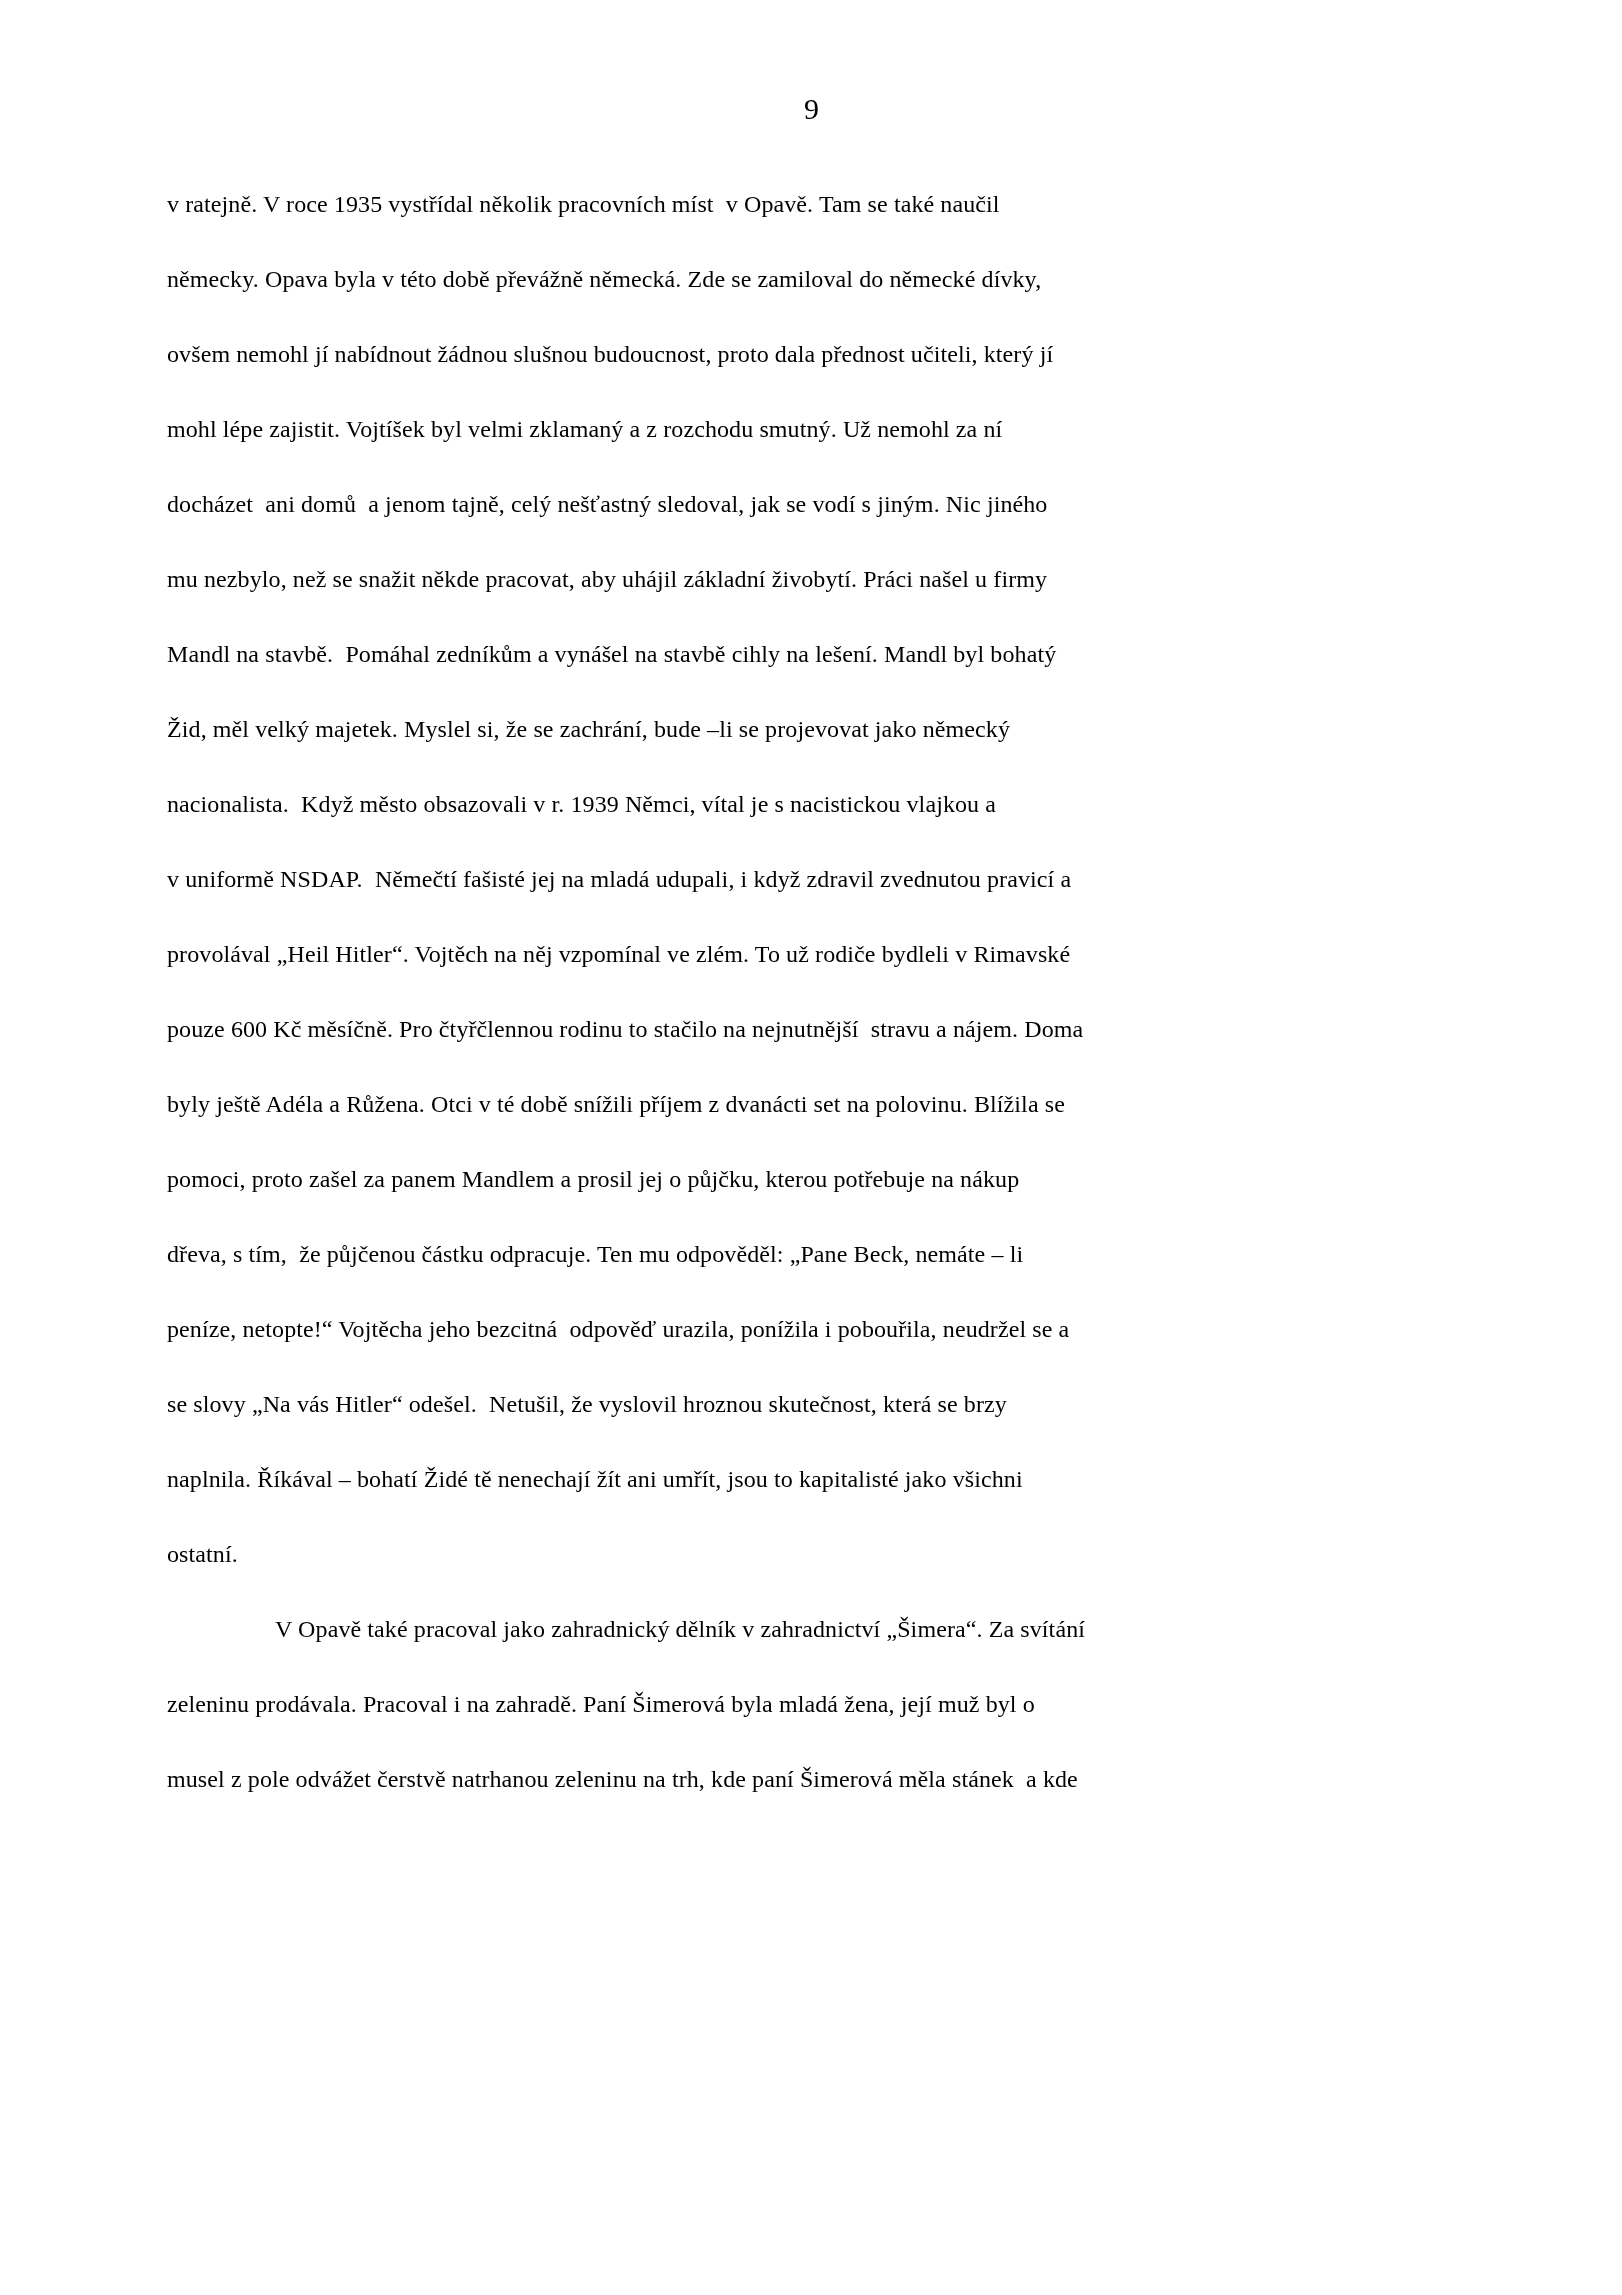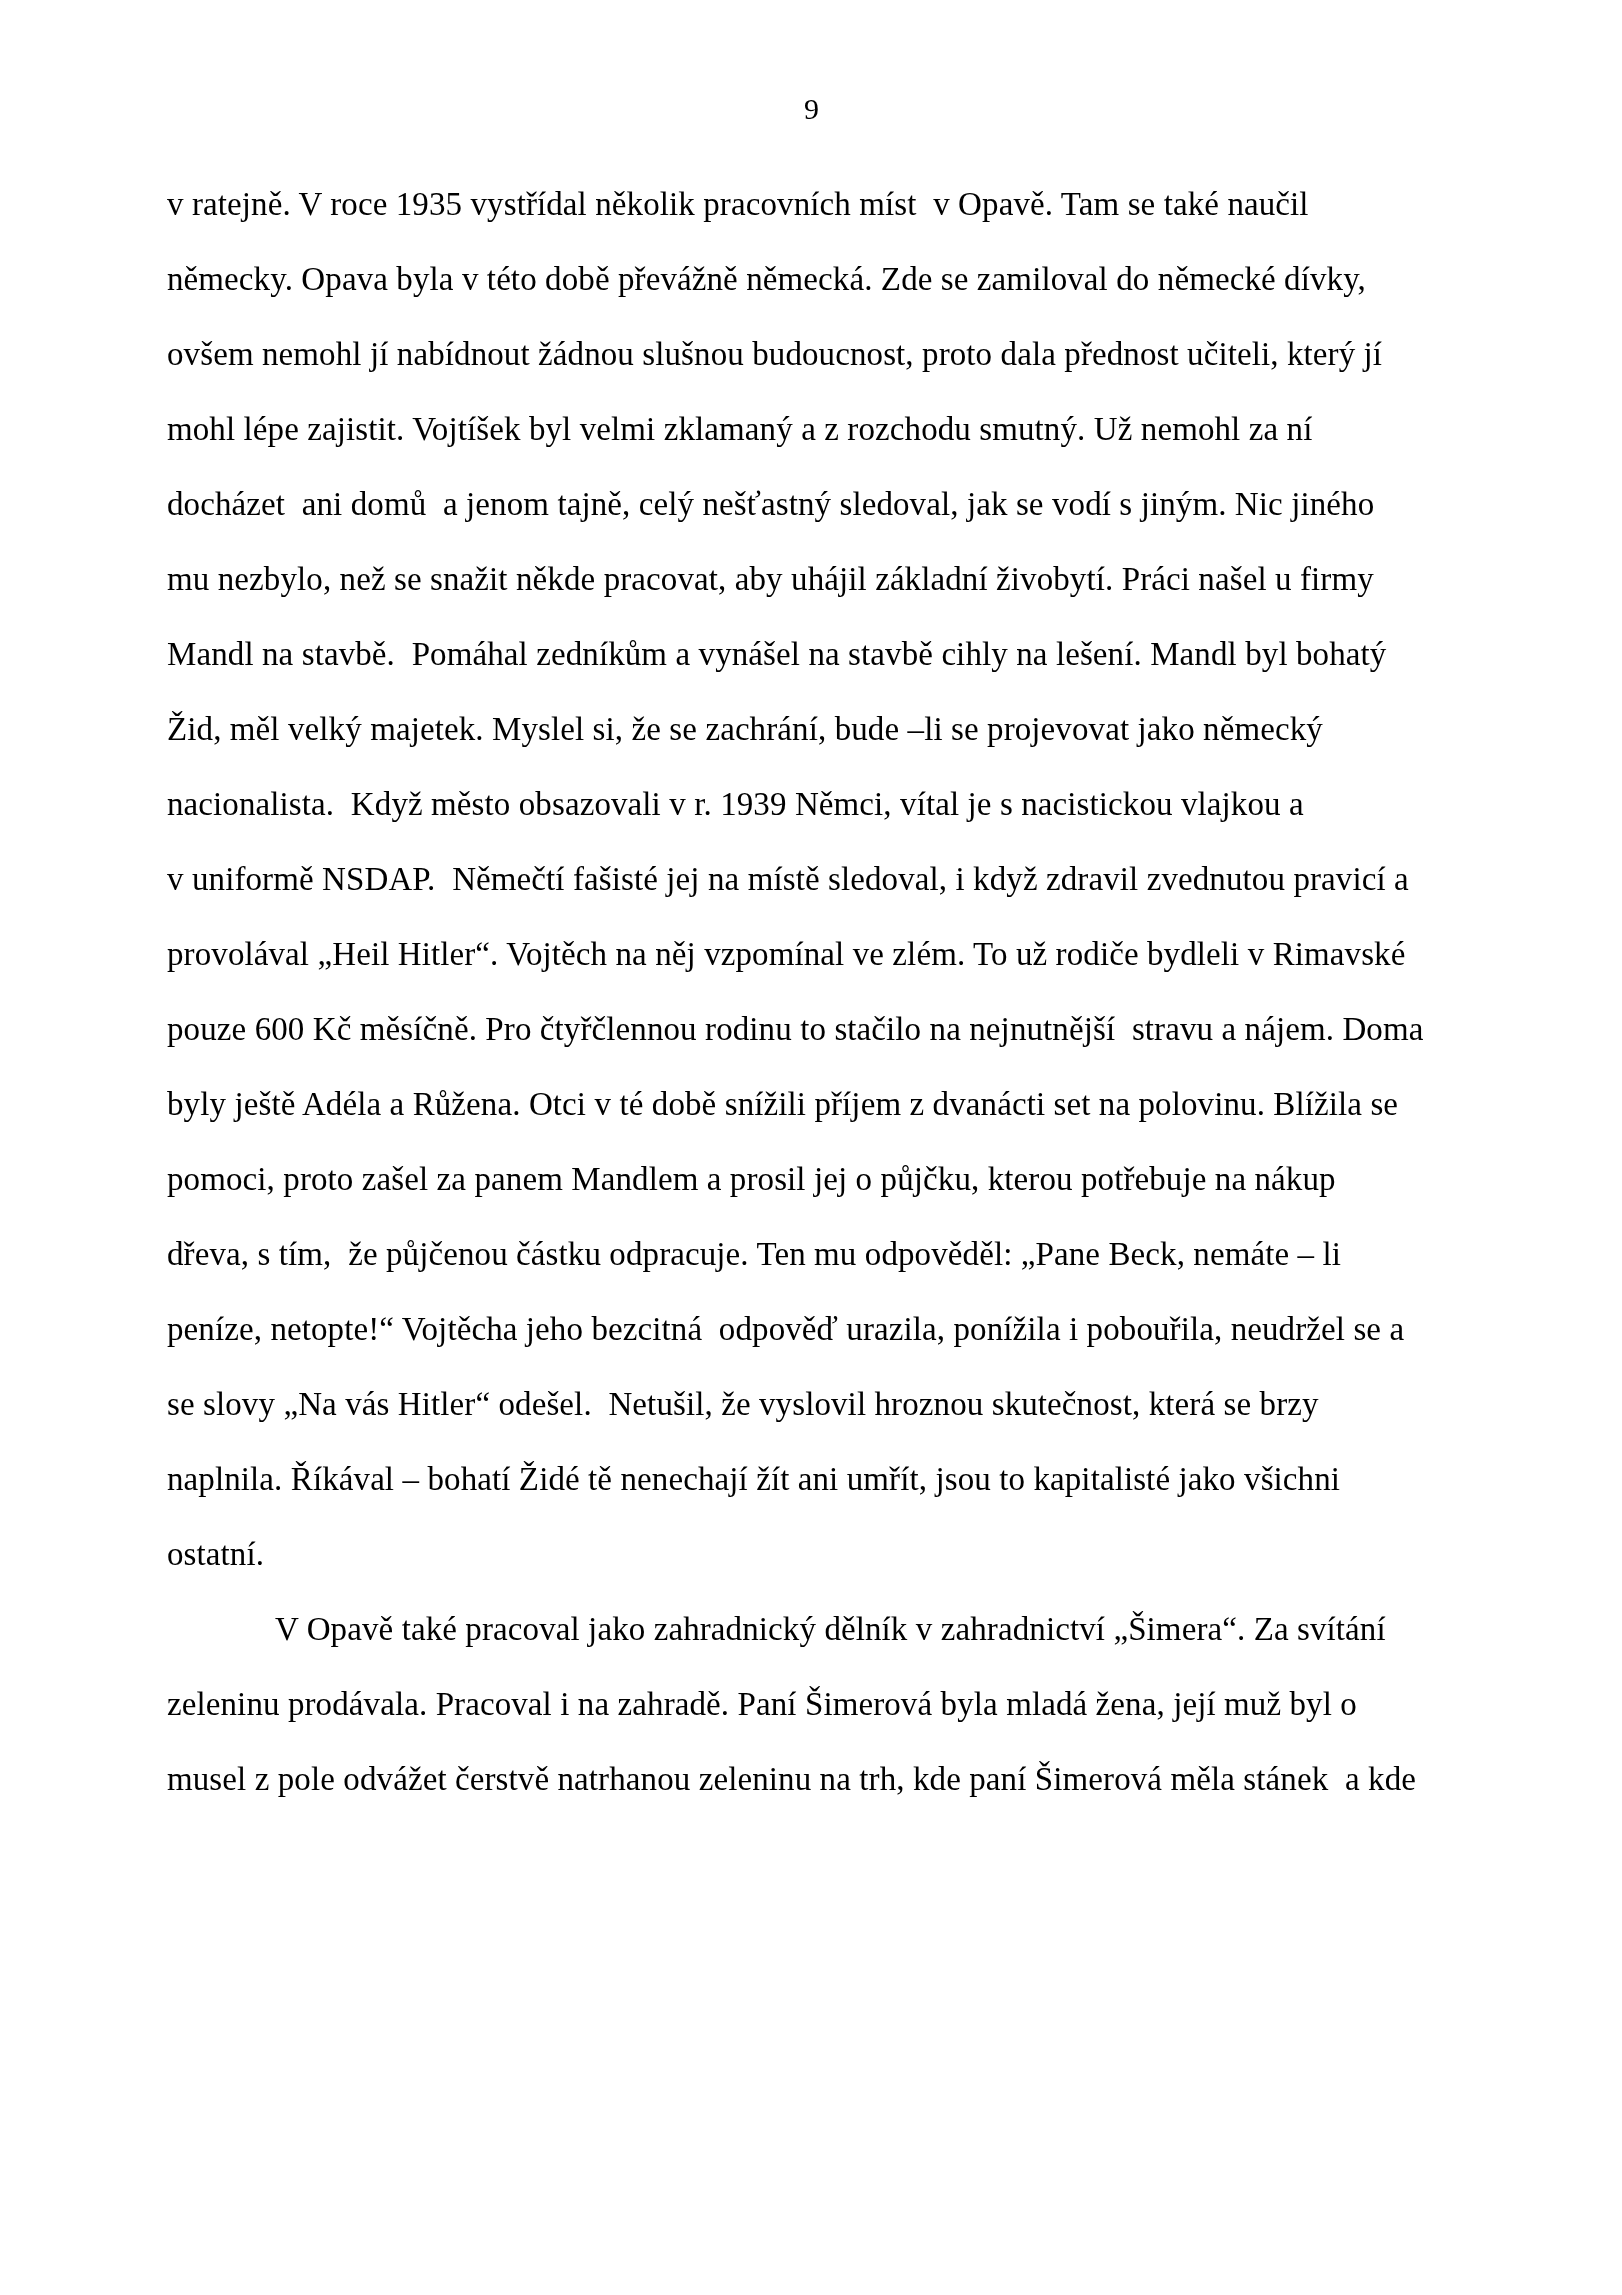--- a/index.html
+++ b/index.html
@@ -32,7 +32,7 @@
     width: 1302px;
   }
   .text-line {
-    font-size: 33px;
+    font-size: 24px;
     line-height: 75px;
     white-space: pre;
     letter-spacing: 0.1px;

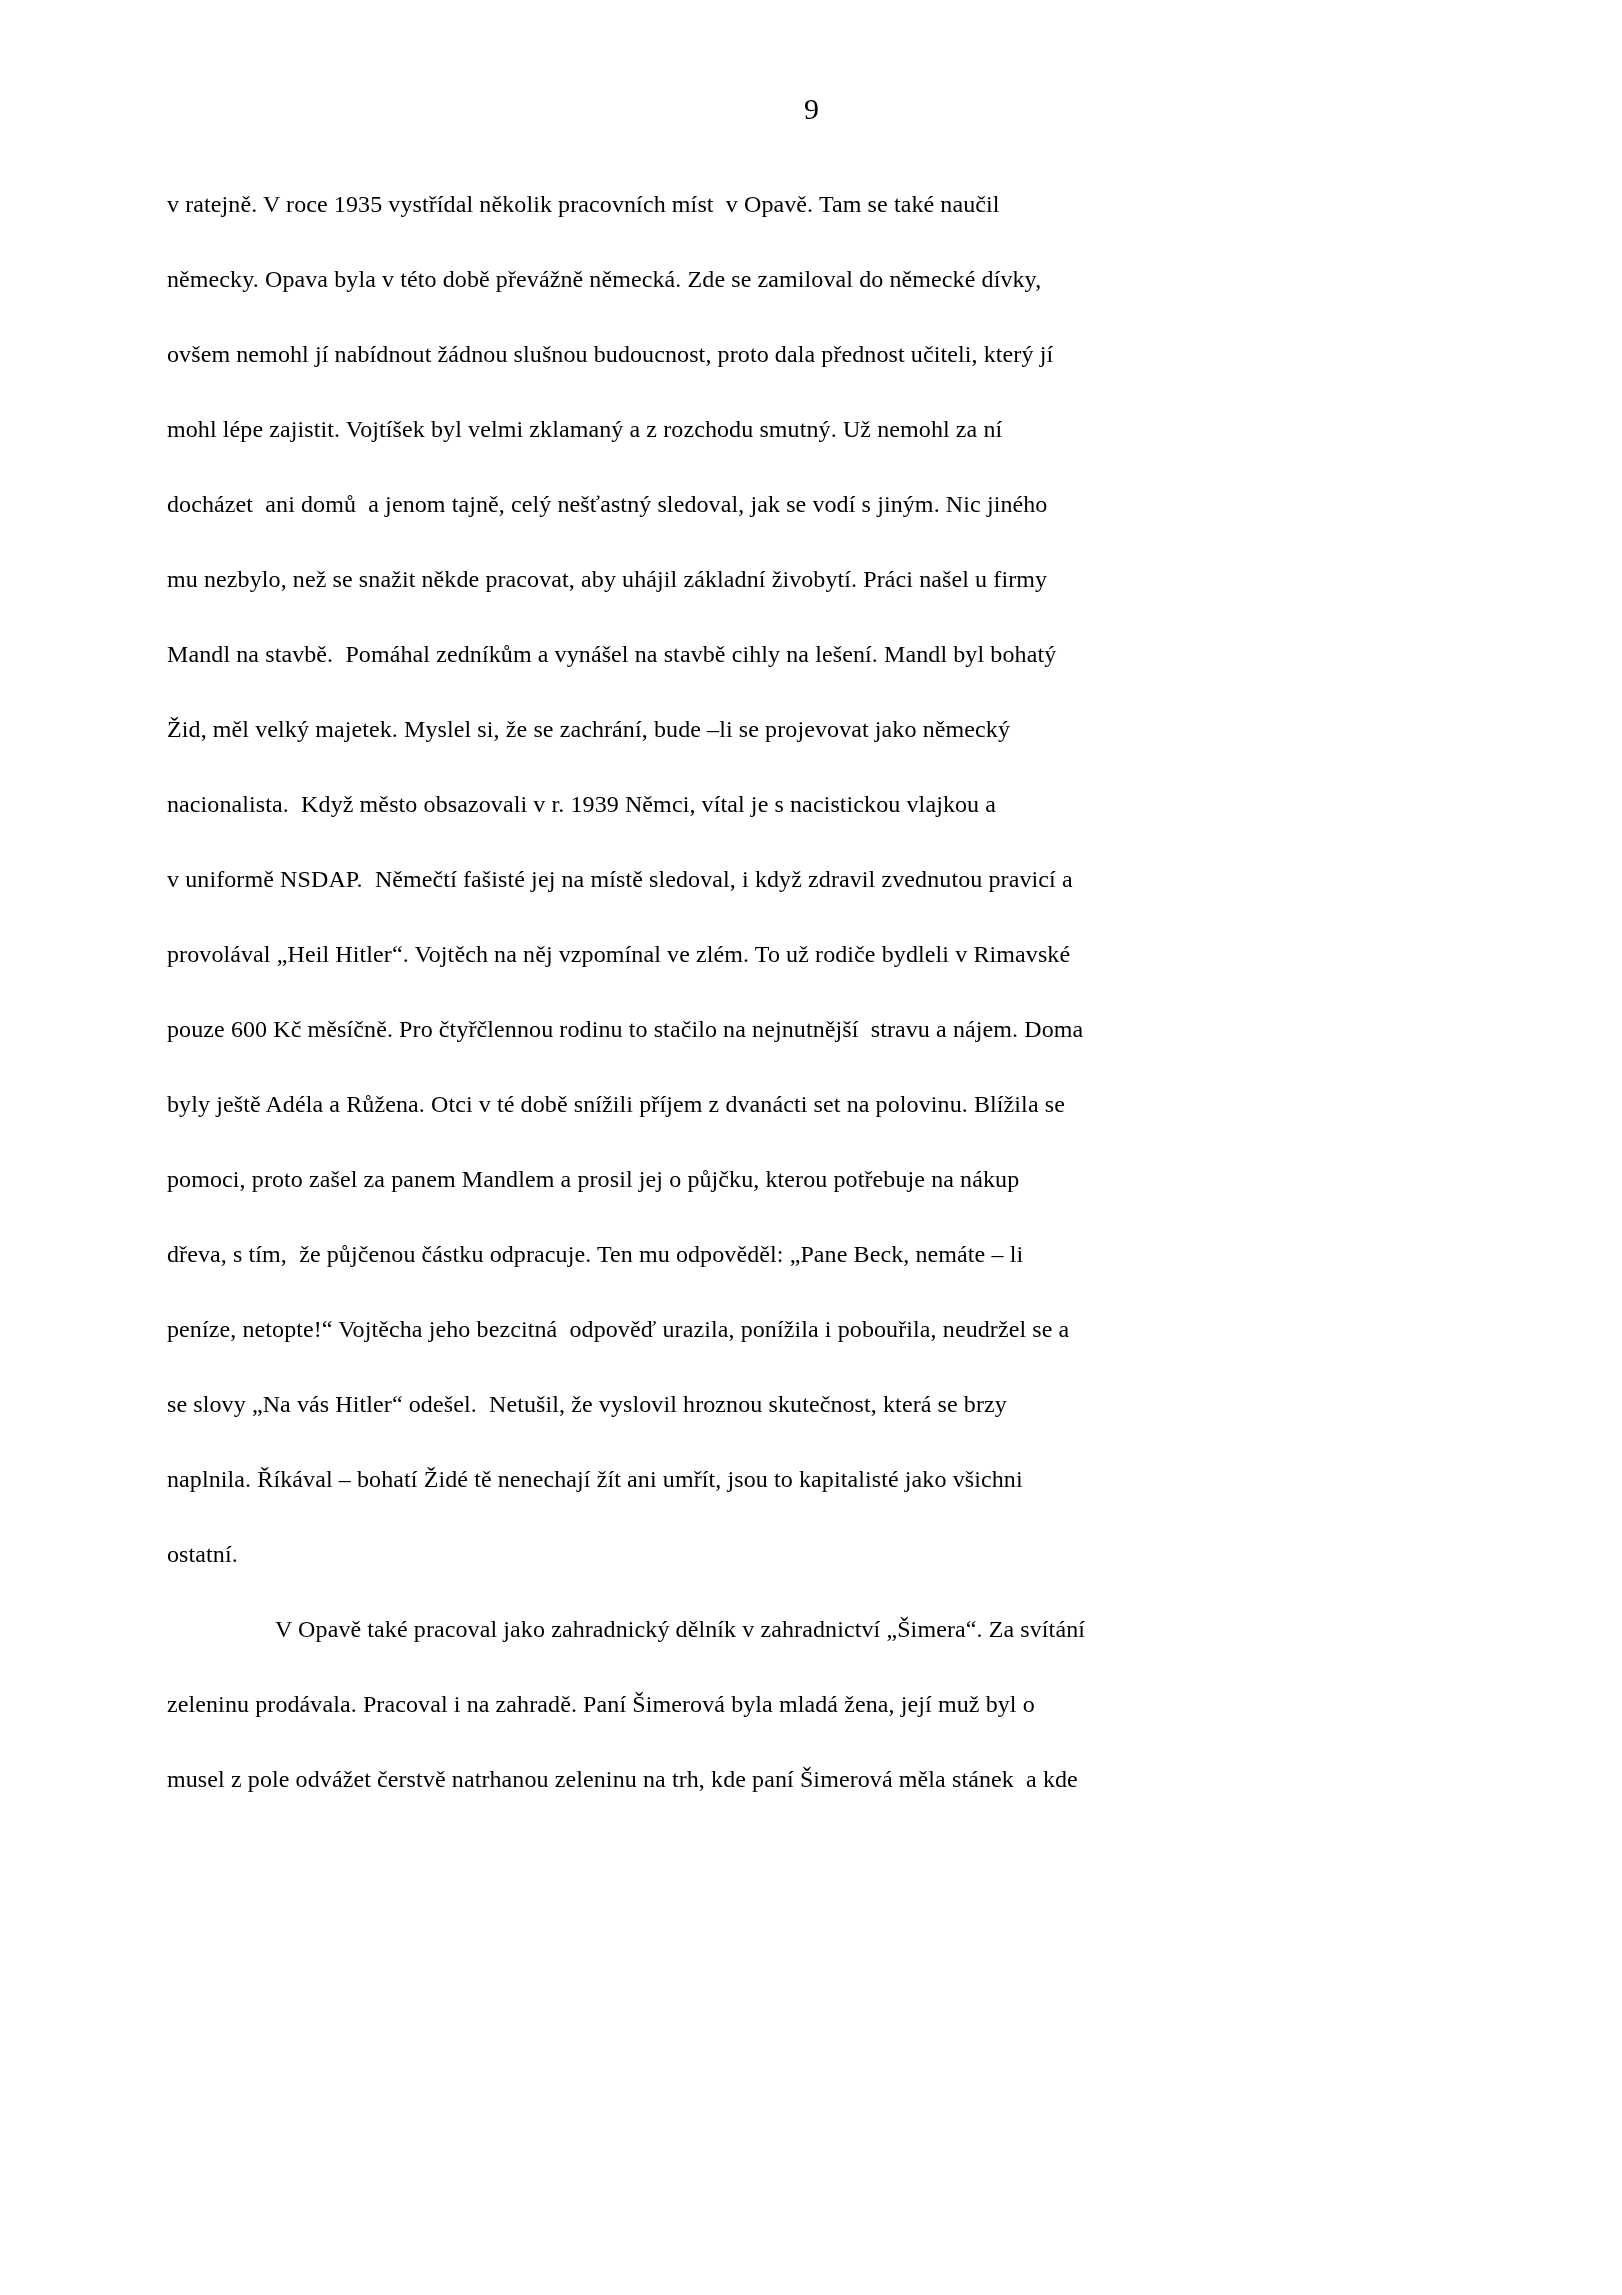--- a/index.html
+++ b/index.html
@@ -58,7 +58,7 @@
     <div class="text-line">Mandl na stavbě.  Pomáhal zedníkům a vynášel na stavbě cihly na lešení. Mandl byl bohatý</div>
     <div class="text-line">Žid, měl velký majetek. Myslel si, že se zachrání, bude –li se projevovat jako německý</div>
     <div class="text-line">nacionalista.  Když město obsazovali v r. 1939 Němci, vítal je s nacistickou vlajkou a</div>
-    <div class="text-line">v uniformě NSDAP.  Němečtí fašisté jej na místě sledoval, i když zdravil zvednutou pravicí a</div>
+    <div class="text-line">v uniformě NSDAP.  Němečtí fašisté jej na mladá udupali, i když zdravil zvednutou pravicí a</div>
     <div class="text-line">provolával „Heil Hitler“. Vojtěch na něj vzpomínal ve zlém. To už rodiče bydleli v Rimavské</div>
     <div class="text-line">pouze 600 Kč měsíčně. Pro čtyřčlennou rodinu to stačilo na nejnutnější  stravu a nájem. Doma</div>
     <div class="text-line">byly ještě Adéla a Růžena. Otci v té době snížili příjem z dvanácti set na polovinu. Blížila se</div>

